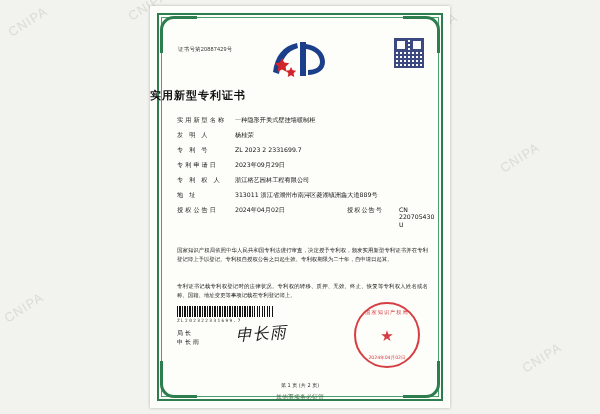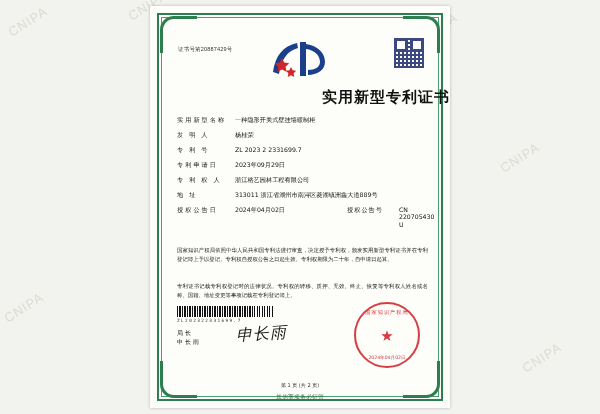--- a/index.html
+++ b/index.html
@@ -112,9 +112,9 @@
     left: 0;
     right: 0;
     top: 82px;
-    text-align: right;
-    font-family: "DejaVu Sans", sans-serif;
-    font-size: 15px;
+    text-align: left;
+    font-family: "DejaVu Sans", sans-serif;
+    font-size: 11px;
     font-weight: bold;
     color: #111;
     letter-spacing: 1px;

